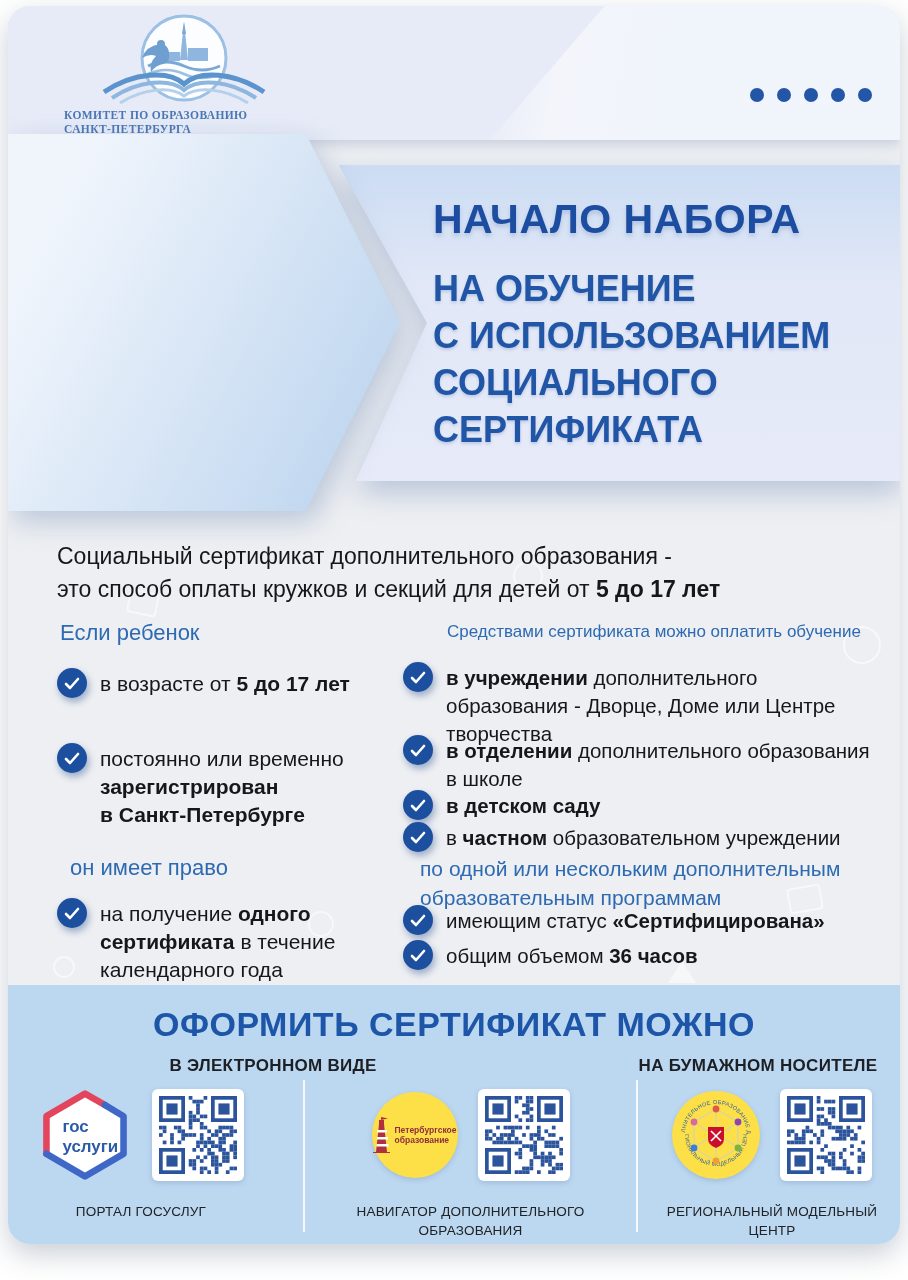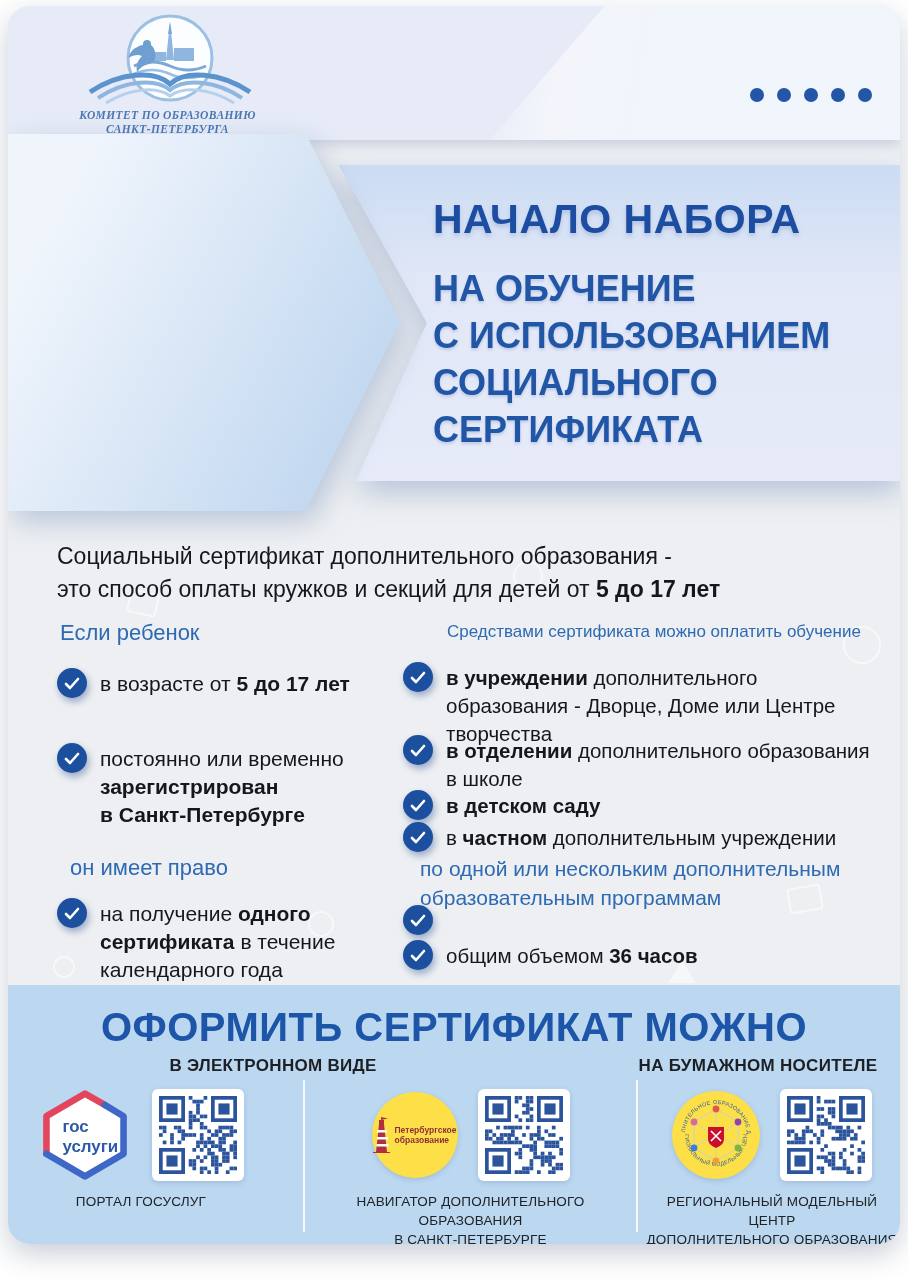--- a/index.html
+++ b/index.html
@@ -12,7 +12,7 @@
   
   .topband{position:absolute;left:0;top:0;width:100%;height:134px;background:#e7ebf7;box-shadow:0 5px 10px rgba(110,130,170,.28);}
   .topband .sheen{position:absolute;right:0;top:0;height:100%;width:46%;background:linear-gradient(100deg,rgba(255,255,255,0) 0%,rgba(255,255,255,.5) 18%,rgba(242,246,252,.9) 40%);clip-path:polygon(28% 0,100% 0,100% 100%,0 100%);}
-  .committee{position:absolute;left:42px;top:8px;width:235px;text-align:center;font-style:italic;}
+  .committee{position:absolute;left:56px;top:8px;width:235px;text-align:left;}
   .committee .txt{font-family:"Liberation Serif",serif;color:#4a77b5;font-size:11.5px;line-height:14px;letter-spacing:.4px;font-weight:700;}
   .dots{position:absolute;right:28px;top:82px;display:flex;gap:13px;}
   .dots span{width:14px;height:14px;border-radius:50%;background:#2456a8;display:block;}

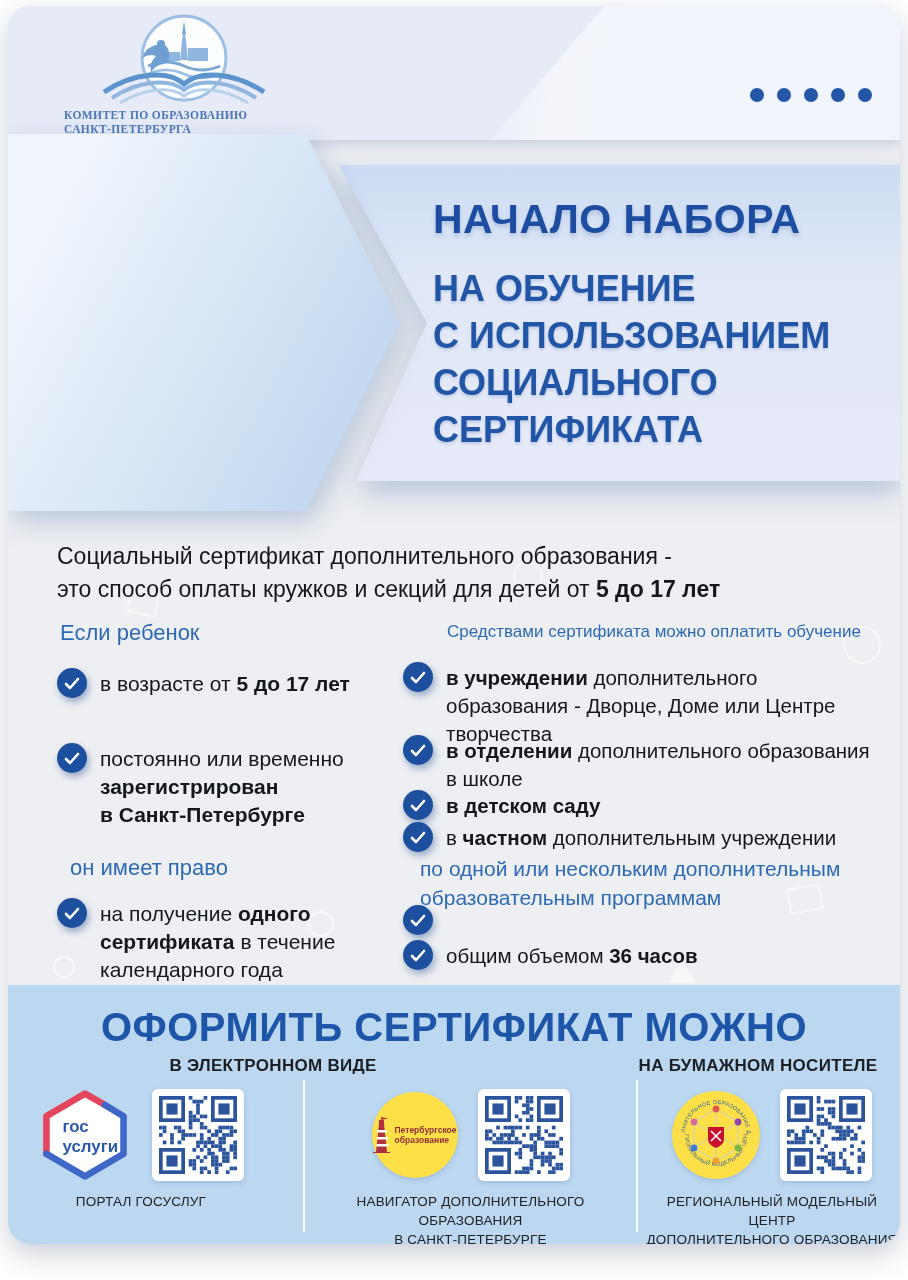--- a/index.html
+++ b/index.html
@@ -181,7 +181,7 @@
           <polyline points="2,7 6,11 14,2" fill="none" stroke="#fff" stroke-width="2.6" stroke-linecap="round" stroke-linejoin="round"></polyline>
         </svg>
       </span>
-    <span class="chk-text" style="font-size:20.5px"><span>в </span><span class="b">частном</span><span> дополнительным учреждении</span></span>
+    <span class="chk-text" style="font-size:20.5px"><span>в </span><span class="b">частном</span><span> образовательном учреждении</span></span>
   </div>
 
   <div class="colhdr" style="left:412px;top:848px;font-size:21px;line-height:29px;">по одной или нескольким дополнительным

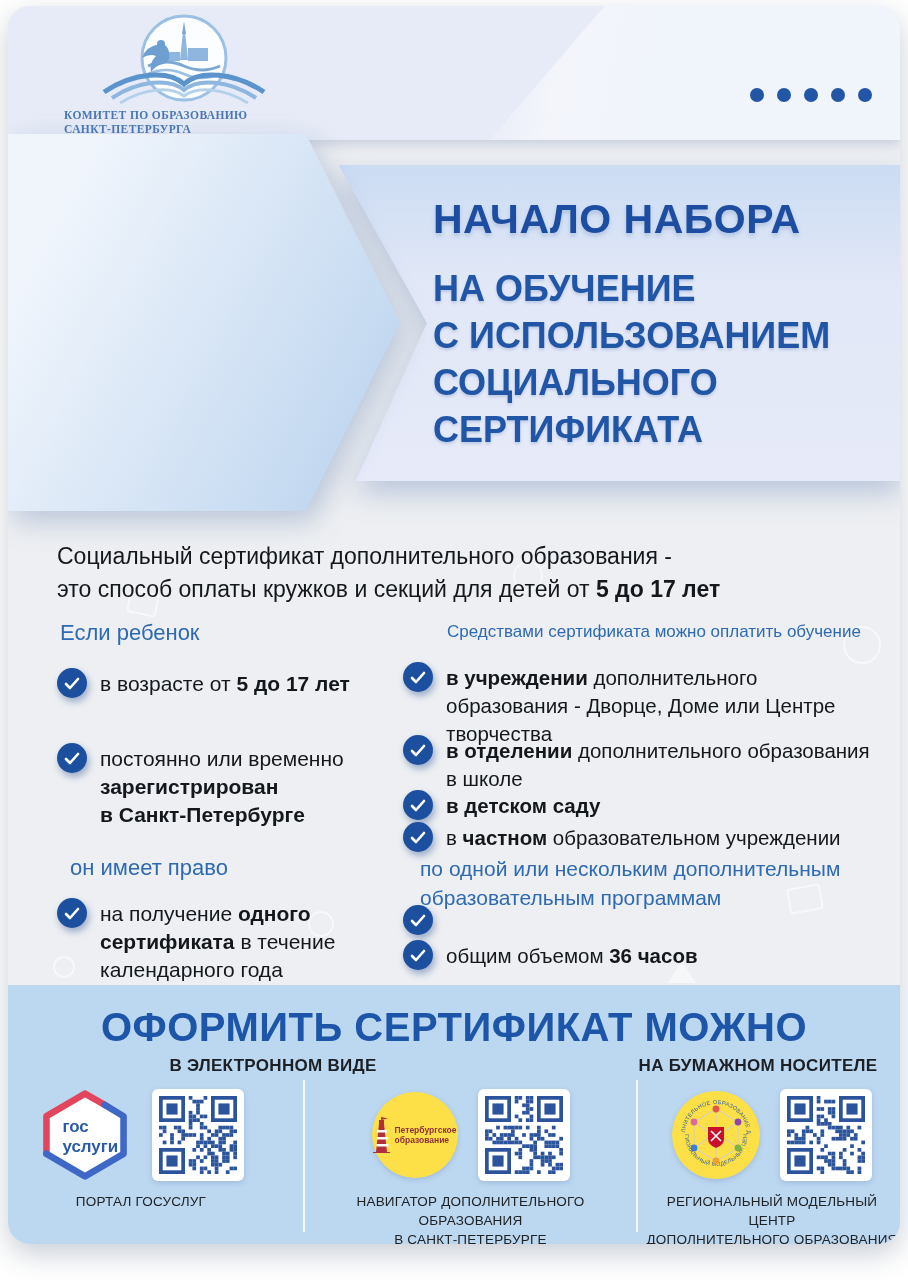--- a/index.html
+++ b/index.html
@@ -193,6 +193,7 @@
           <polyline points="2,7 6,11 14,2" fill="none" stroke="#fff" stroke-width="2.6" stroke-linecap="round" stroke-linejoin="round"></polyline>
         </svg>
       </span>
+    <span class="chk-text" style="font-size:20.5px"><span>имеющим статус </span><span class="b">«Сертифицирована»</span></span>
   </div>
   <div class="chk-item" style="left:395px;top:934px;width:490px;">
     <span class="chk">

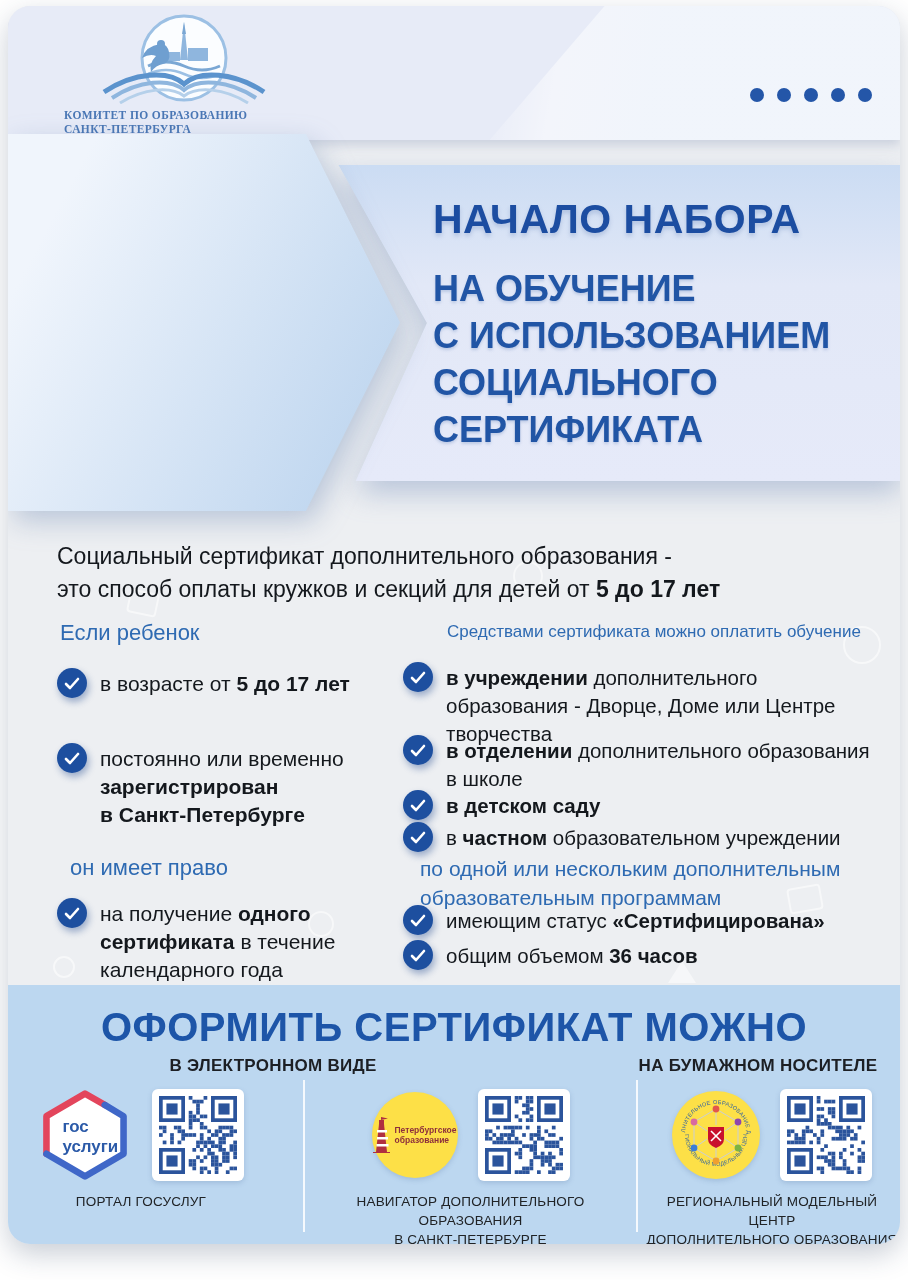--- a/index.html
+++ b/index.html
@@ -38,7 +38,7 @@
   .chk-text{font-size:21px;line-height:28px;color:#14181d;white-space:pre-line;padding-top:2px;}
   
   .footer{position:absolute;left:0;top:979px;width:100%;height:259px;background:#bcd7f0;}
-  .f-title{position:absolute;left:0;top:20px;width:100%;text-align:center;color:#1d55a8;font-size:40px;font-weight:800;letter-spacing:.5px;}
+  .f-title{position:absolute;left:0;top:20px;width:100%;text-align:center;color:#1d55a8;font-size:34px;font-weight:800;letter-spacing:.5px;}
   .f-label{position:absolute;top:71px;font-size:17px;font-weight:700;color:#1c1f24;text-align:center;letter-spacing:.3px;}
   .f-label.el{left:30px;width:470px;}
   .f-label.pp{left:612px;width:276px;}

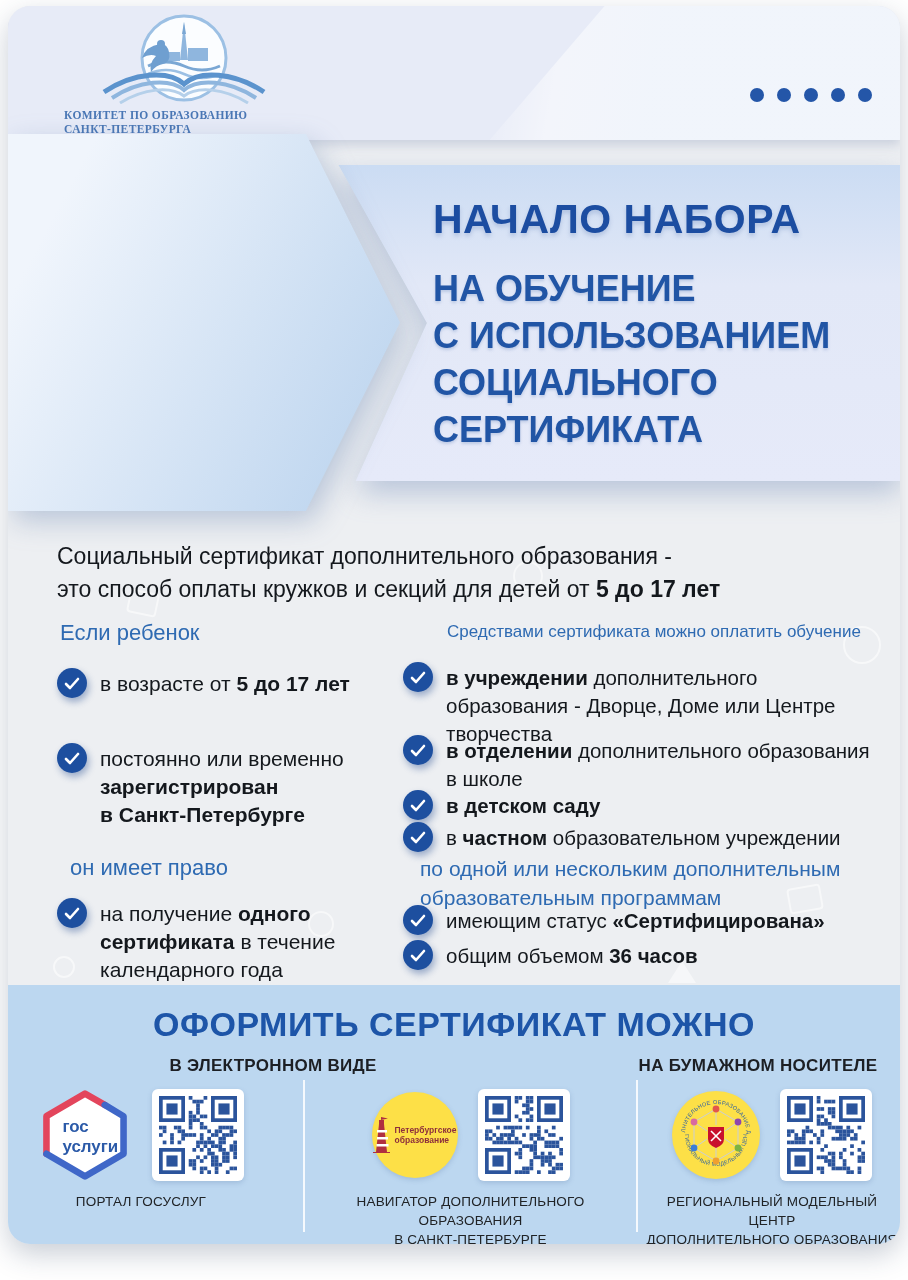--- a/index.html
+++ b/index.html
@@ -44,7 +44,7 @@
   .f-label.pp{left:612px;width:276px;}
   .fgroup{position:absolute;top:103px;display:flex;flex-direction:column;align-items:center;}
   .fgroup .row{display:flex;align-items:center;gap:20px;height:94px;}
-  .caption{margin-top:10px;font-size:13.5px;line-height:19px;font-weight:500;color:#202326;text-align:center;white-space:pre-line;letter-spacing:.2px;}
+  .caption{margin-top:20px;font-size:13.5px;line-height:19px;font-weight:500;color:#202326;text-align:center;white-space:pre-line;letter-spacing:.2px;}
   .divider{position:absolute;top:95px;width:2px;height:152px;background:rgba(255,255,255,.85);}
   .qrcard{background:#fff;border-radius:6px;padding:7px;width:78px;height:78px;box-shadow:0 2px 5px rgba(80,110,160,.25);}
   .qrcard svg{display:block;width:78px;height:78px;}

